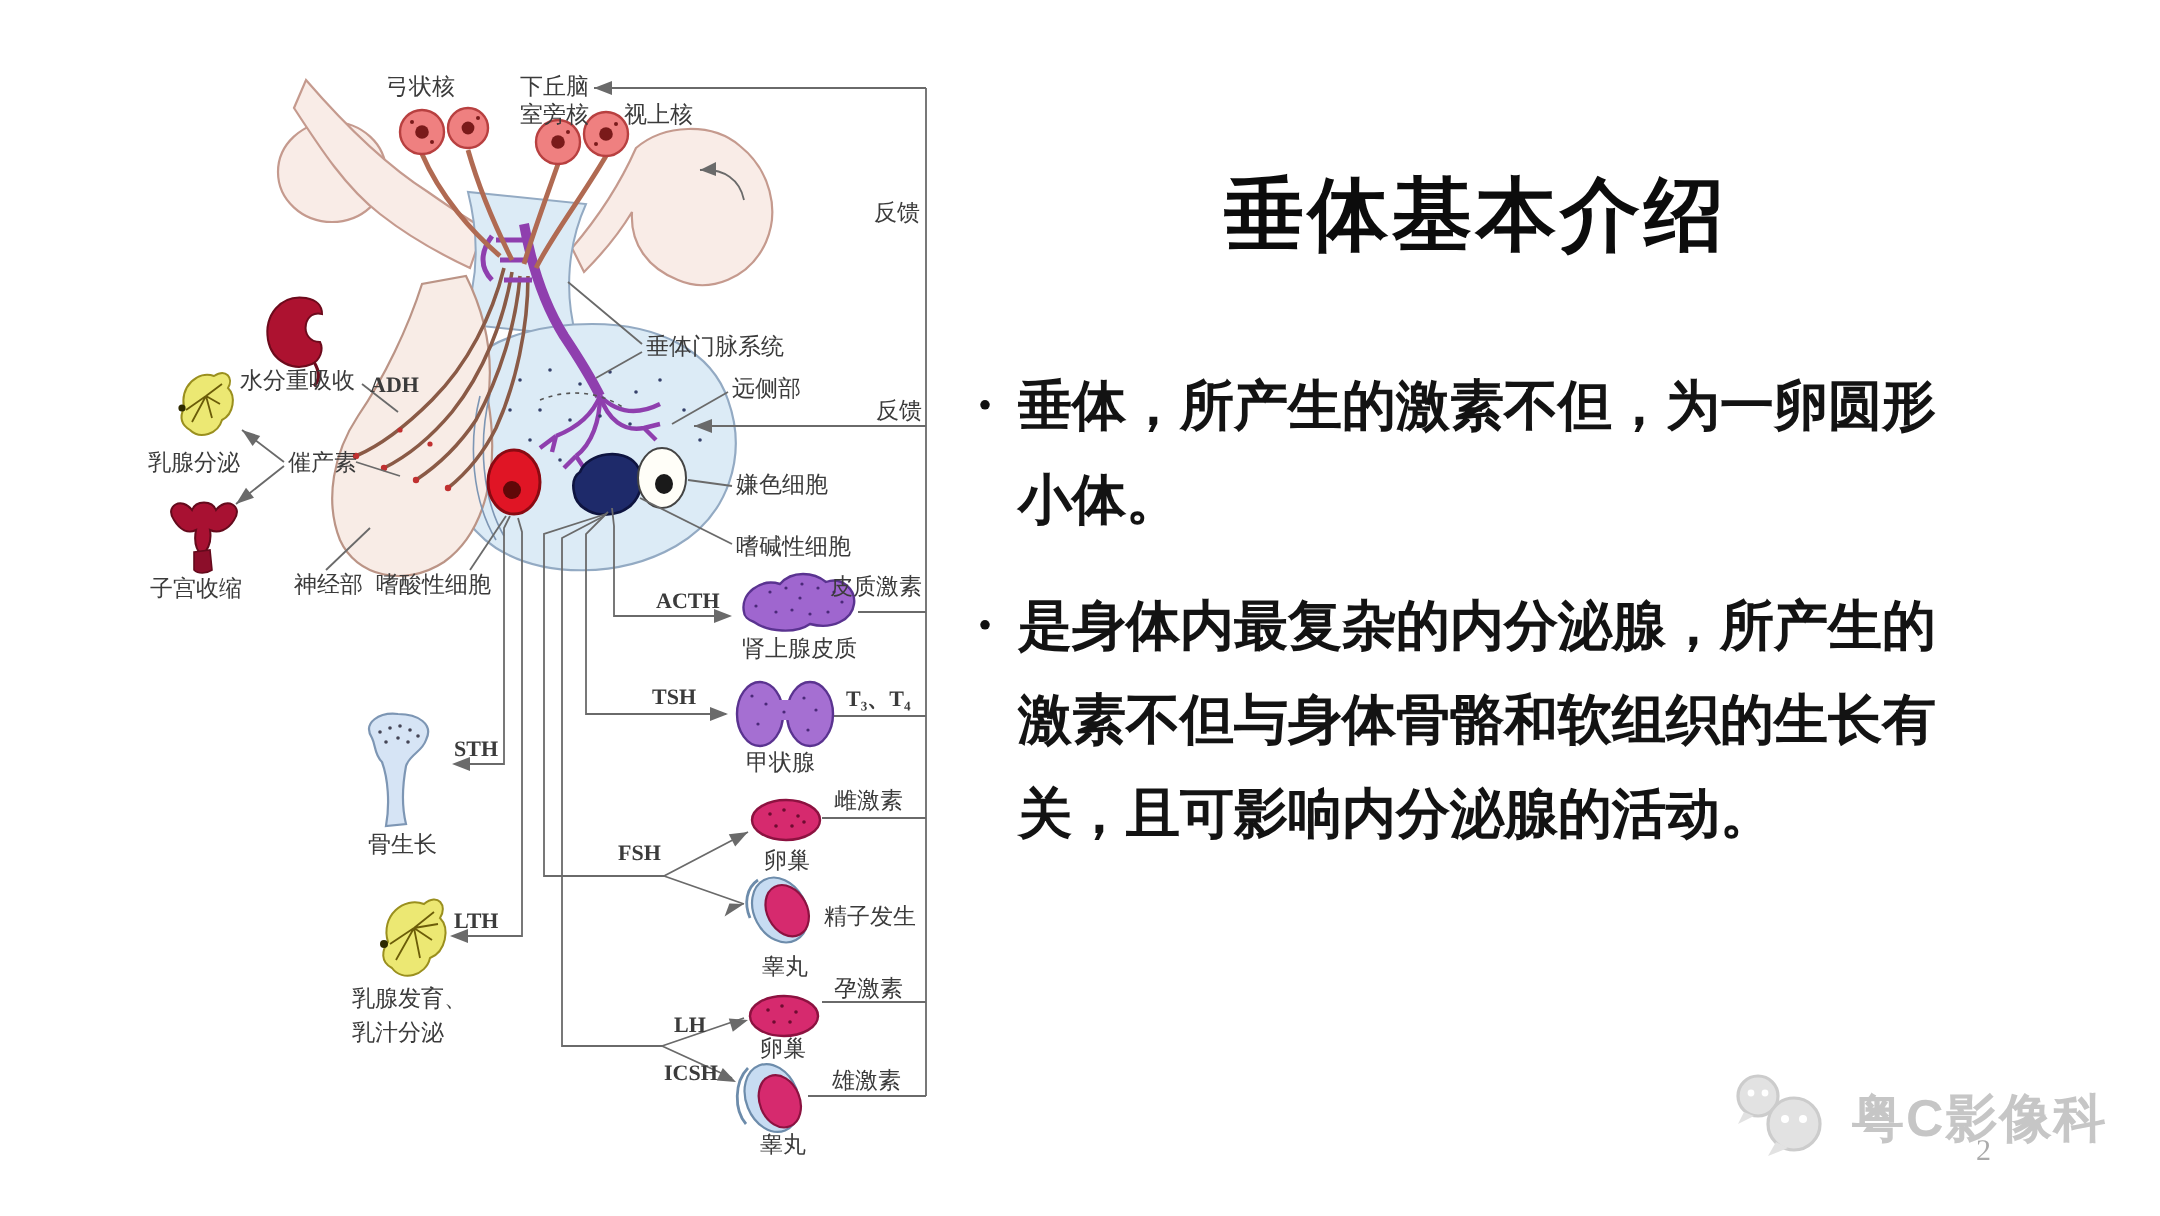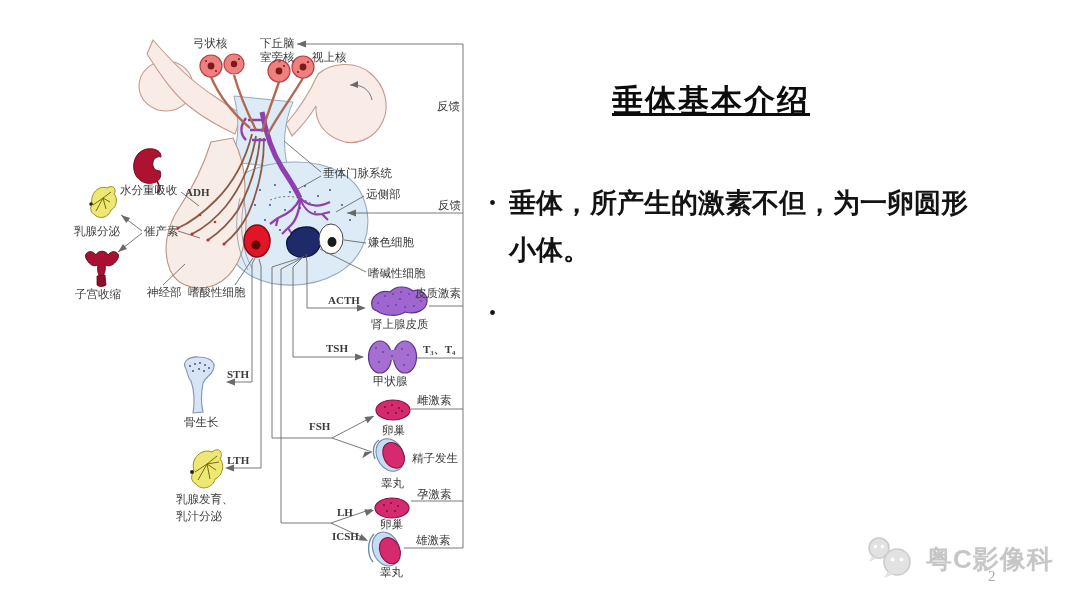--- a/index.html
+++ b/index.html
@@ -10,8 +10,8 @@
   .dg-latin{font-family:"Liberation Serif","DejaVu Serif",serif;font-size:11px;font-weight:700;fill:#3b3b3b;}
   .ln{stroke:#6a6a6a;stroke-width:0.9;fill:none;}
   .ah{fill:#6a6a6a;stroke:none;}
-  #title{position:absolute;left:612px;top:80px;font-size:31px;font-weight:700;color:#0c0c0c;
-         letter-spacing:2px;white-space:nowrap;text-decoration:underline;}
+  #title{position:absolute;left:612px;top:80px;font-size:40px;font-weight:700;color:#0c0c0c;
+         letter-spacing:2px;white-space:nowrap;}
   #bullets{position:absolute;left:489px;top:180px;width:560px;color:#111;}
   .bullet{display:flex;margin-bottom:16px;}
   .dot{font-size:20px;line-height:47px;margin-right:13px;color:#111;flex:0 0 auto;}

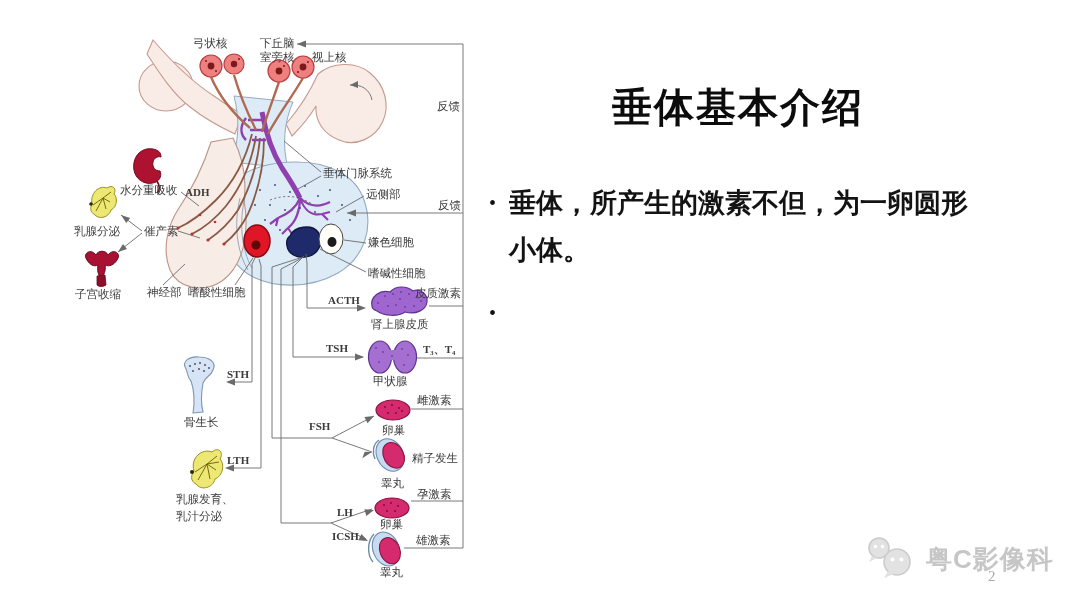--- a/index.html
+++ b/index.html
@@ -327,6 +327,7 @@
     </div>
     <div class="bullet">
       <span class="dot">•</span>
+      <p class="btext"><span>是身体内最复杂的内分泌腺，所产生的激素不但</span><span class="bold">与身体骨骼和软组织的生长有关，且可影响内分泌腺的活动。</span></p>
     </div>
   </div>
 

